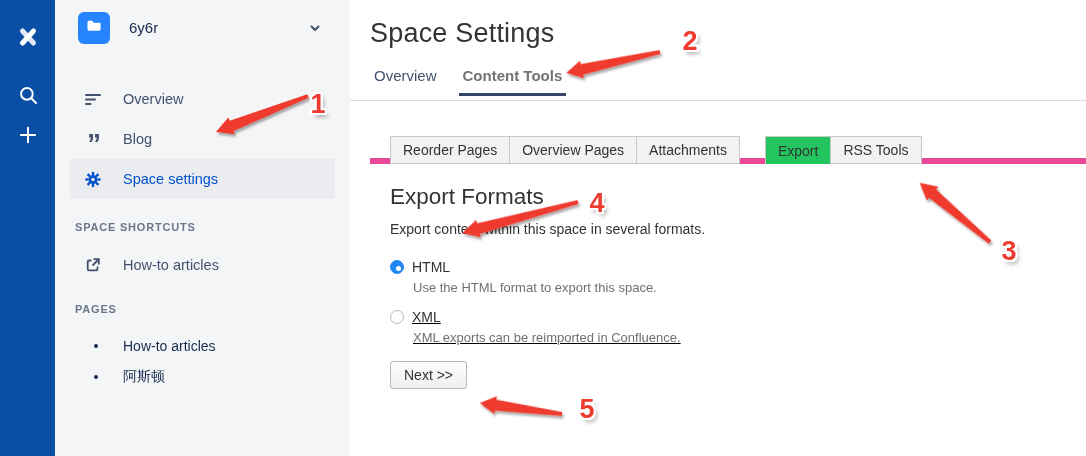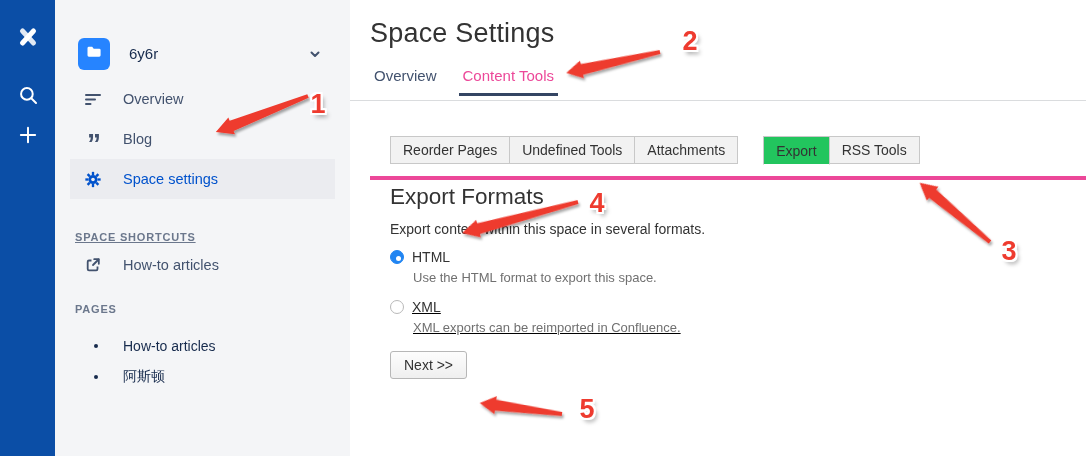--- a/index.html
+++ b/index.html
@@ -16,7 +16,7 @@
 
   
   #sidebar { position:absolute; left:55px; top:0; width:295px; height:456px; background:#F4F5F7; }
-  .space-header { position:absolute; left:0; top:36px; width:100%; height:38px; display:flex; align-items:center; cursor:pointer; }
+  .space-header { position:absolute; left:0; top:10px; width:100%; height:38px; display:flex; align-items:center; cursor:pointer; }
   .space-avatar { position:absolute; left:23px; top:2px; width:32px; height:32px; background:#2684FF; border-radius:6px;
                   display:flex; align-items:center; justify-content:center; }
   .space-name { position:absolute; left:74px; top:9px; font-size:15px; font-weight:500; color:#172B4D; }

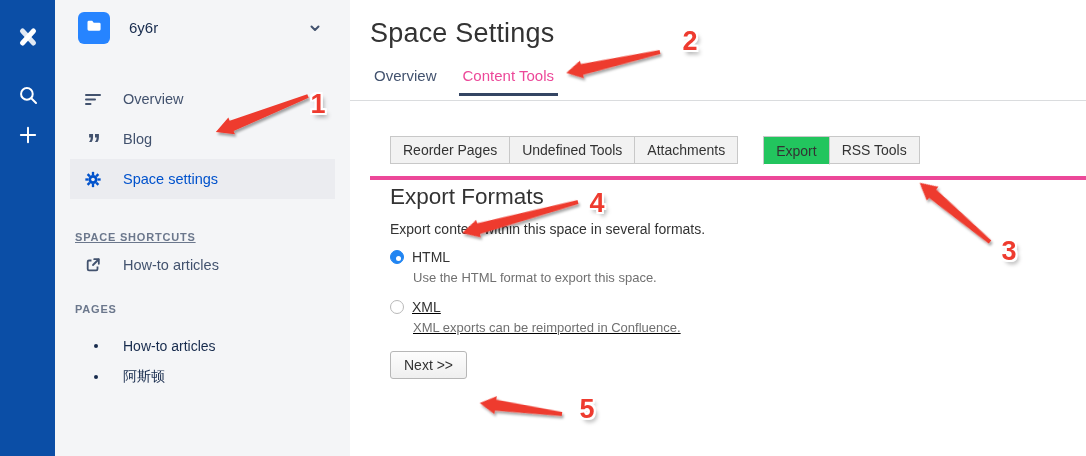--- a/index.html
+++ b/index.html
@@ -46,7 +46,7 @@
   .page-title { position:absolute; left:20px; top:18px; font-size:27px; font-weight:400; color:#333; letter-spacing:.2px; }
   .top-tabs { position:absolute; left:20px; top:67px; display:flex; gap:18px; }
   .top-tab { font-size:15px; color:#42526E; padding:0 4px 9px 4px; border-bottom:3px solid transparent; cursor:pointer; }
-  .top-tab.active { color:#ec4899; font-weight:400; border-bottom-color:#344563;text-align:center; }
+  .top-tab.active { color:#737373; font-weight:700; border-bottom-color:#344563;text-align:center; }
   .main-hr { position:absolute; left:0; right:0; top:100px; border-bottom:1px solid #DADCDE; }
 
   .subtab-strip { position:absolute; left:20px; right:0; top:136px; height:44px; border-bottom:4px solid #ec4899; }

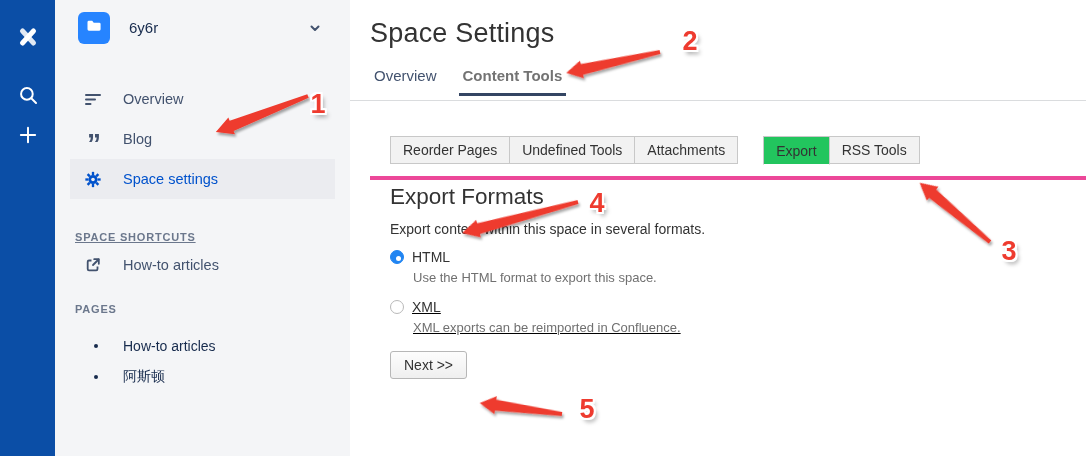--- a/index.html
+++ b/index.html
@@ -49,7 +49,7 @@
   .top-tab.active { color:#737373; font-weight:700; border-bottom-color:#344563;text-align:center; }
   .main-hr { position:absolute; left:0; right:0; top:100px; border-bottom:1px solid #DADCDE; }
 
-  .subtab-strip { position:absolute; left:20px; right:0; top:136px; height:44px; border-bottom:4px solid #ec4899; }
+  .subtab-strip { position:absolute; left:20px; right:0; top:136px; height:28px; border-bottom:6px solid #ec4899; }
   .subtabs { position:absolute; left:20px; top:0; display:flex; }
   .subtab { height:28px; padding:0 12px; display:flex; align-items:center; font-size:14px; color:#333;
             background:#F2F2F2; border:1px solid #C8C8C8; margin-right:-1px; cursor:pointer; }

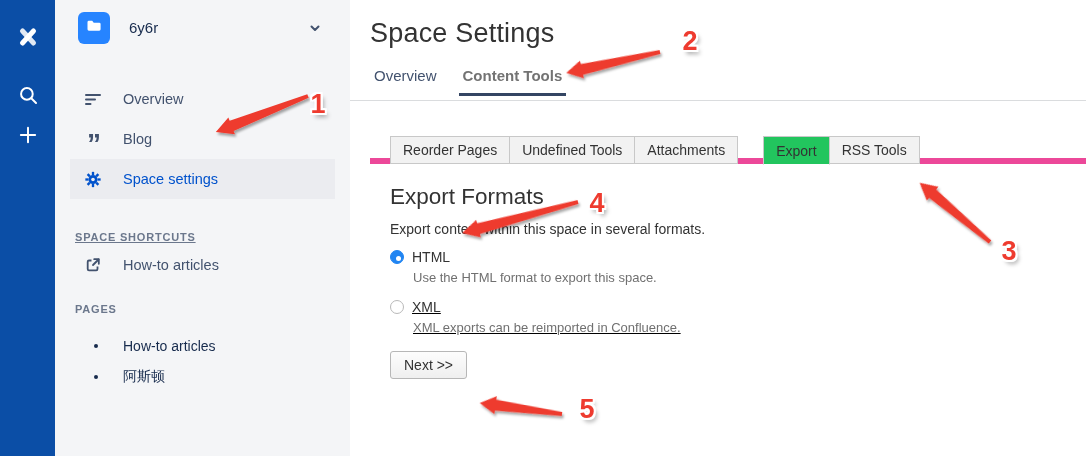--- a/index.html
+++ b/index.html
@@ -197,7 +197,7 @@
     <div class="subtab-strip">
       <div class="subtabs">
         <div class="subtab">Reorder Pages</div>
-        <div class="subtab">Undefined Tools</div>
+        <div class="subtab">Overview Pages</div>
         <div class="subtab">Attachments</div>
         <div class="subtab active">Export</div>
         <div class="subtab">RSS Tools</div>

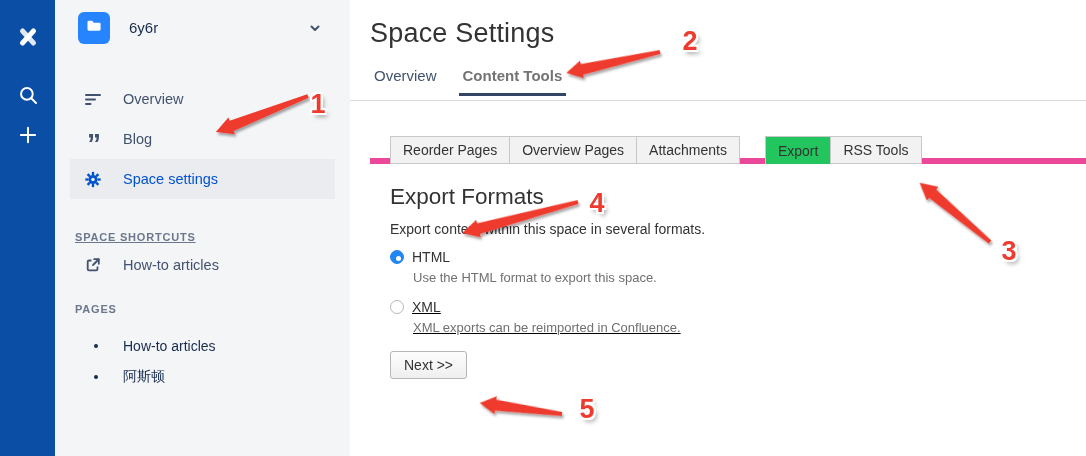--- a/index.html
+++ b/index.html
@@ -160,7 +160,7 @@
       </div>
     </div>
 
-    <div class="section-title" style="top:231px;text-decoration:underline;">SPACE SHORTCUTS</div>
+    <div class="section-title" style="top:221px;">SPACE SHORTCUTS</div>
     <div class="shortcut-row">
       <span class="nav-icon">
         <svg width="18" height="18" viewBox="0 0 18 18" fill="none" stroke="#42526E" stroke-width="1.8" stroke-linejoin="round">

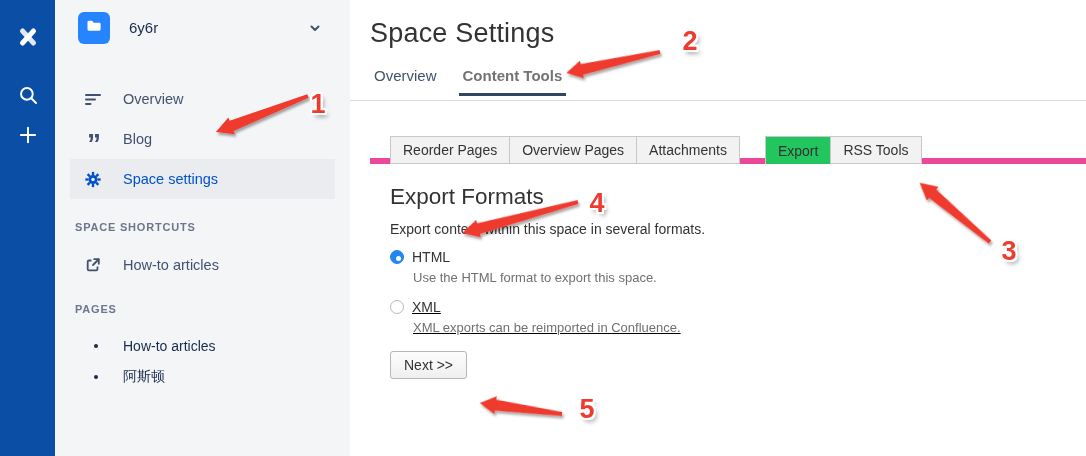--- a/index.html
+++ b/index.html
@@ -58,7 +58,7 @@
   .export-section { position:absolute; left:40px; top:184px; right:30px; }
   .export-heading { font-size:22.5px; font-weight:400; color:#333; }
   .export-intro { margin-top:11px; font-size:14px; color:#333; }
-  .option { margin-top:12px; }
+  .option { margin-top:22px; }
   .option-head { display:flex; align-items:center; cursor:pointer; }
   .radio { width:14px; height:14px; border-radius:50%; background:#fff; border:1px solid #B9B9B9; position:relative; flex:0 0 auto; }
   .radio.selected { background:#2185F2; border-color:#2185F2; }

